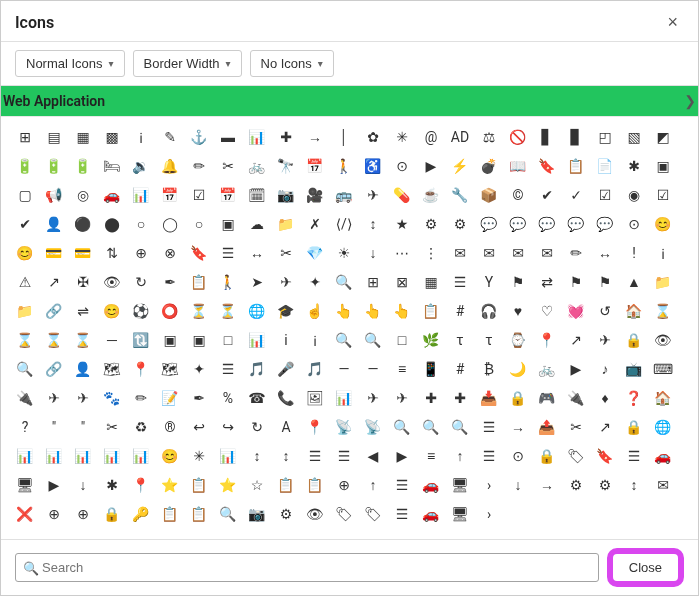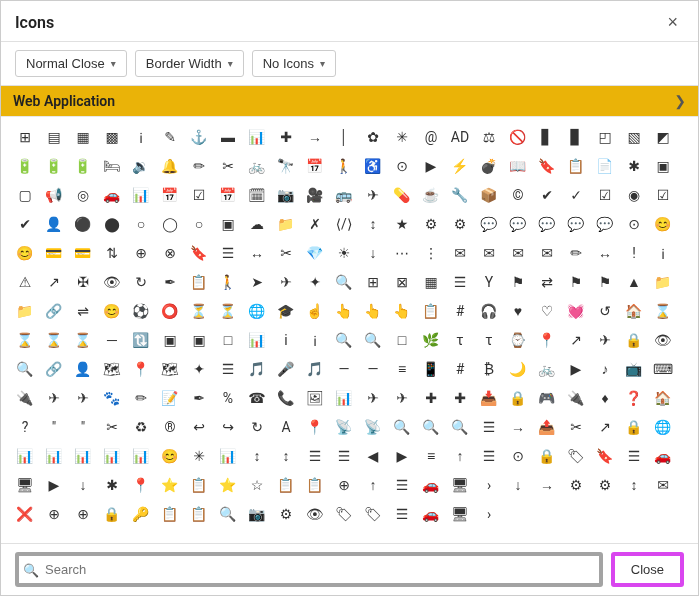--- a/index.html
+++ b/index.html
@@ -157,7 +157,7 @@
 
   <div class="toolbar">
     <button class="dropdown-btn">
-      <span>Normal Close</span>
+      <span>Normal Icons</span>
       <span class="dropdown-arrow">▾</span>
     </button>
     <button class="dropdown-btn">

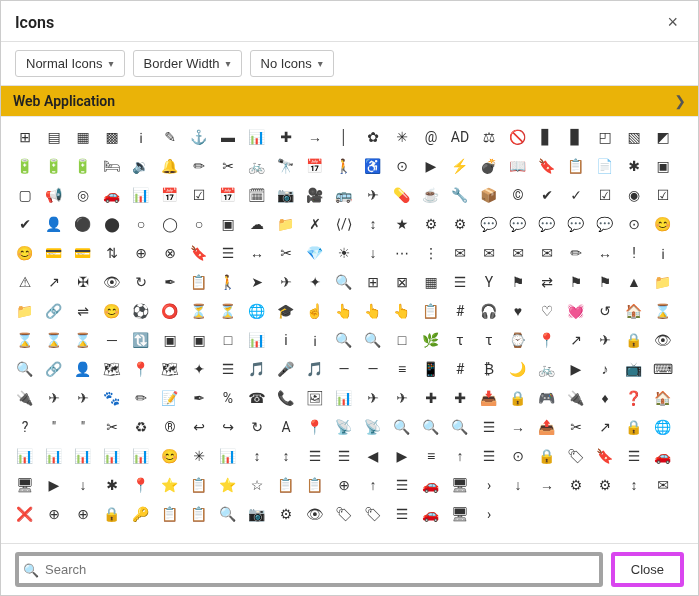--- a/index.html
+++ b/index.html
@@ -69,8 +69,8 @@
       display: flex;
       align-items: center;
       justify-content: space-between;
-      padding: 7px 12px;
-      background: #eab308;
+      padding: 7px 2px;
+      background: #22c55e;
       border-bottom: 1px solid #e8e8e8;
       text-align: right;
     }

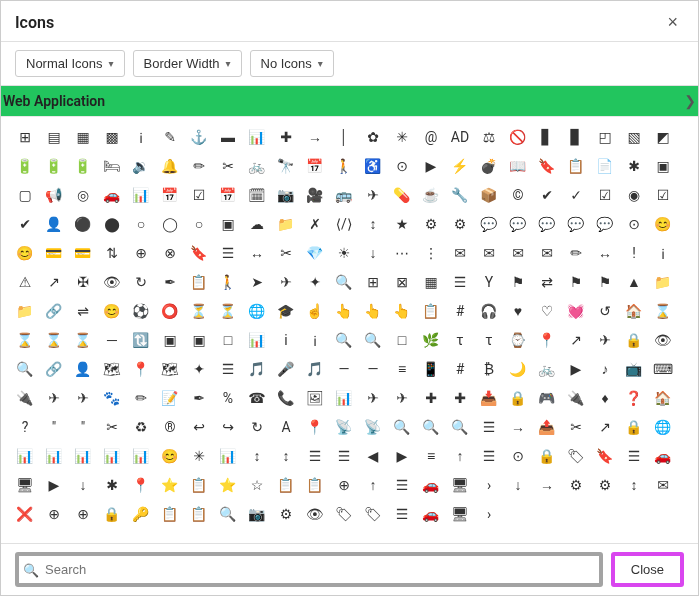--- a/index.html
+++ b/index.html
@@ -129,7 +129,7 @@
     }
     .search-input {
       width: 100%;
-      border: 4px solid #a3a3a3;
+      border: 1px solid #a3a3a3;
       border-radius: 3px;
       padding: 6px 10px 6px 26px;
       font-size: 13px;

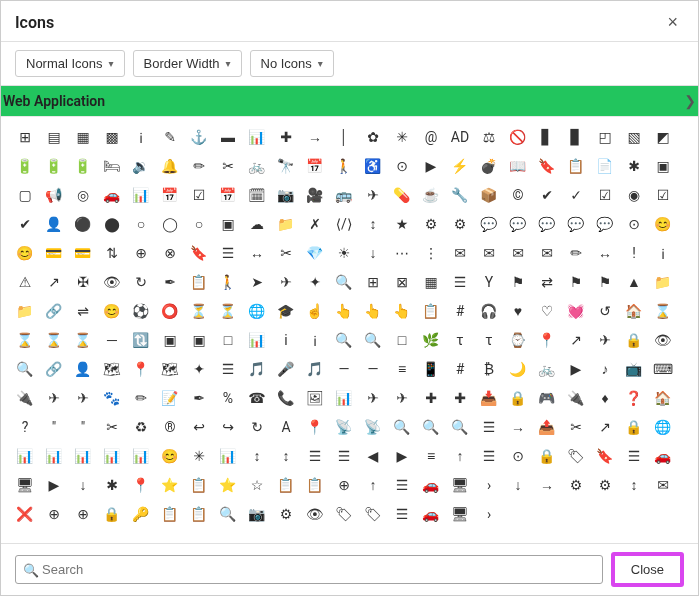--- a/index.html
+++ b/index.html
@@ -138,8 +138,8 @@
     }
     .close-footer-btn {
       background: #fff;
-      border: 4px solid #d946ef;
-      border-radius: 3px;
+      border: 6px solid #d946ef;
+      border-radius: 10px;
       padding: 6px 16px;
       font-size: 13px;
       cursor: pointer;

